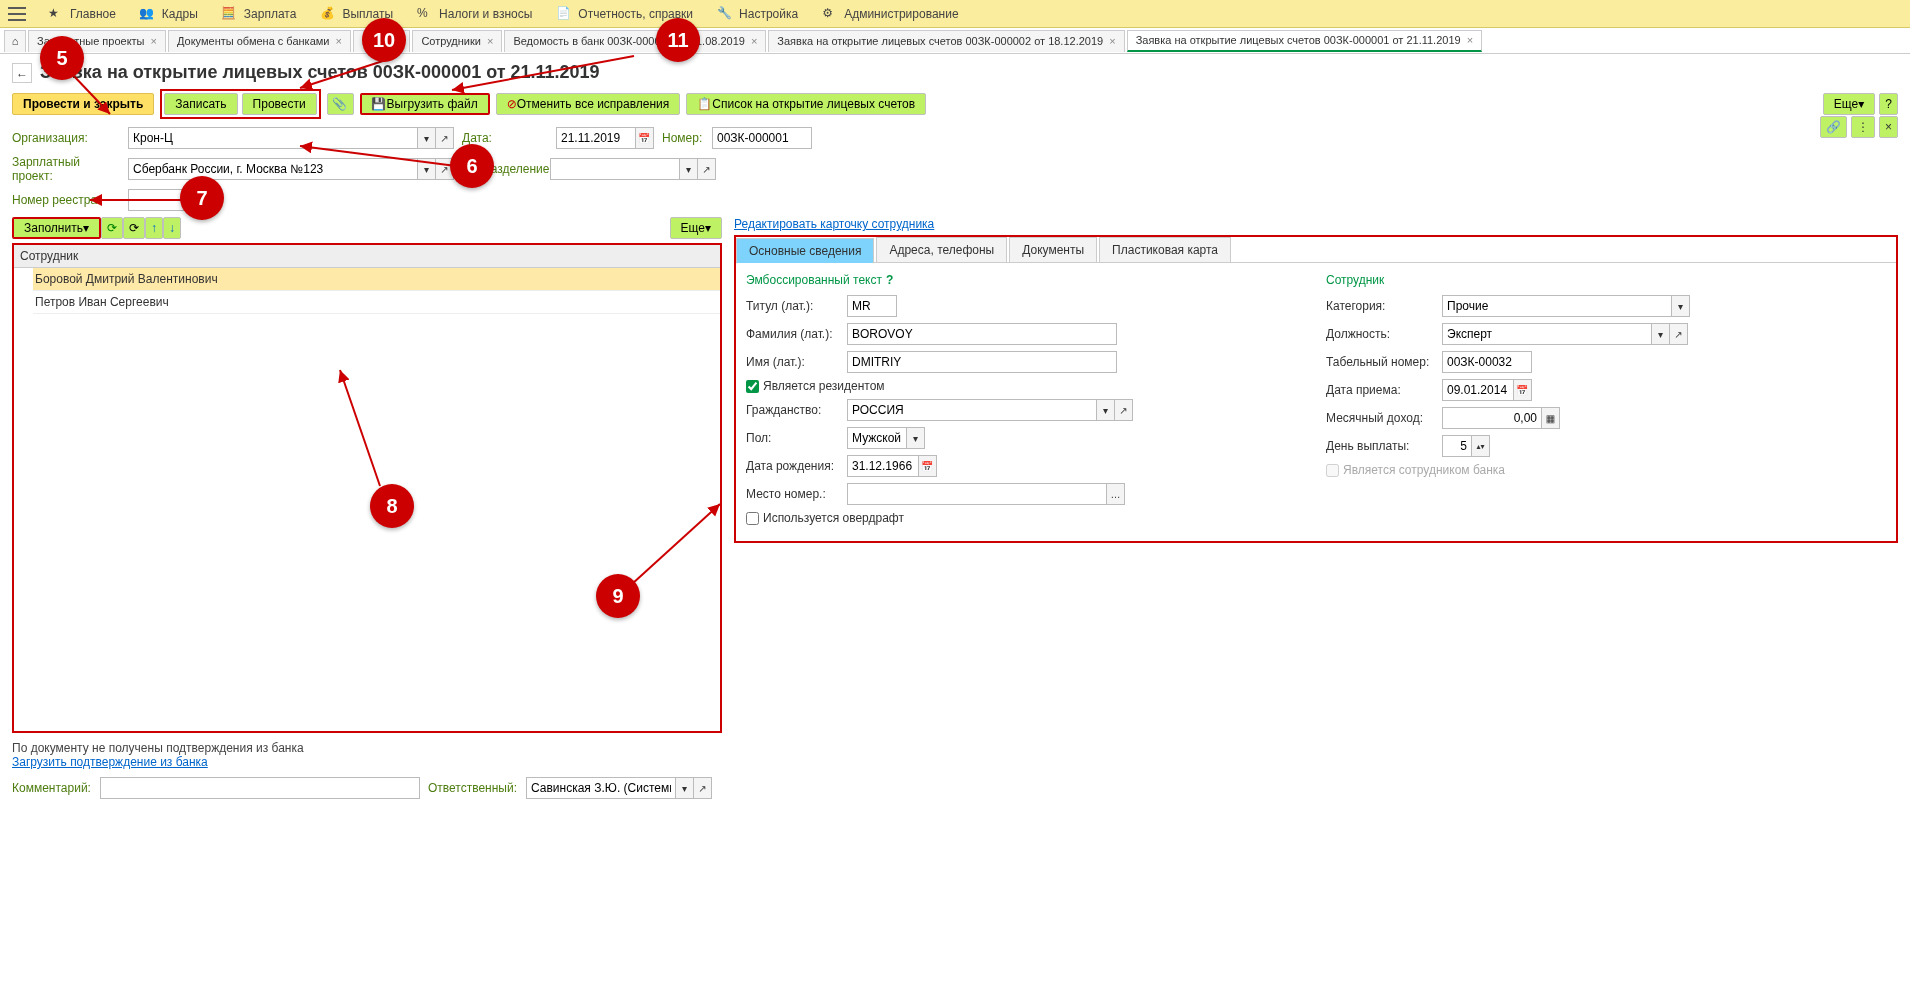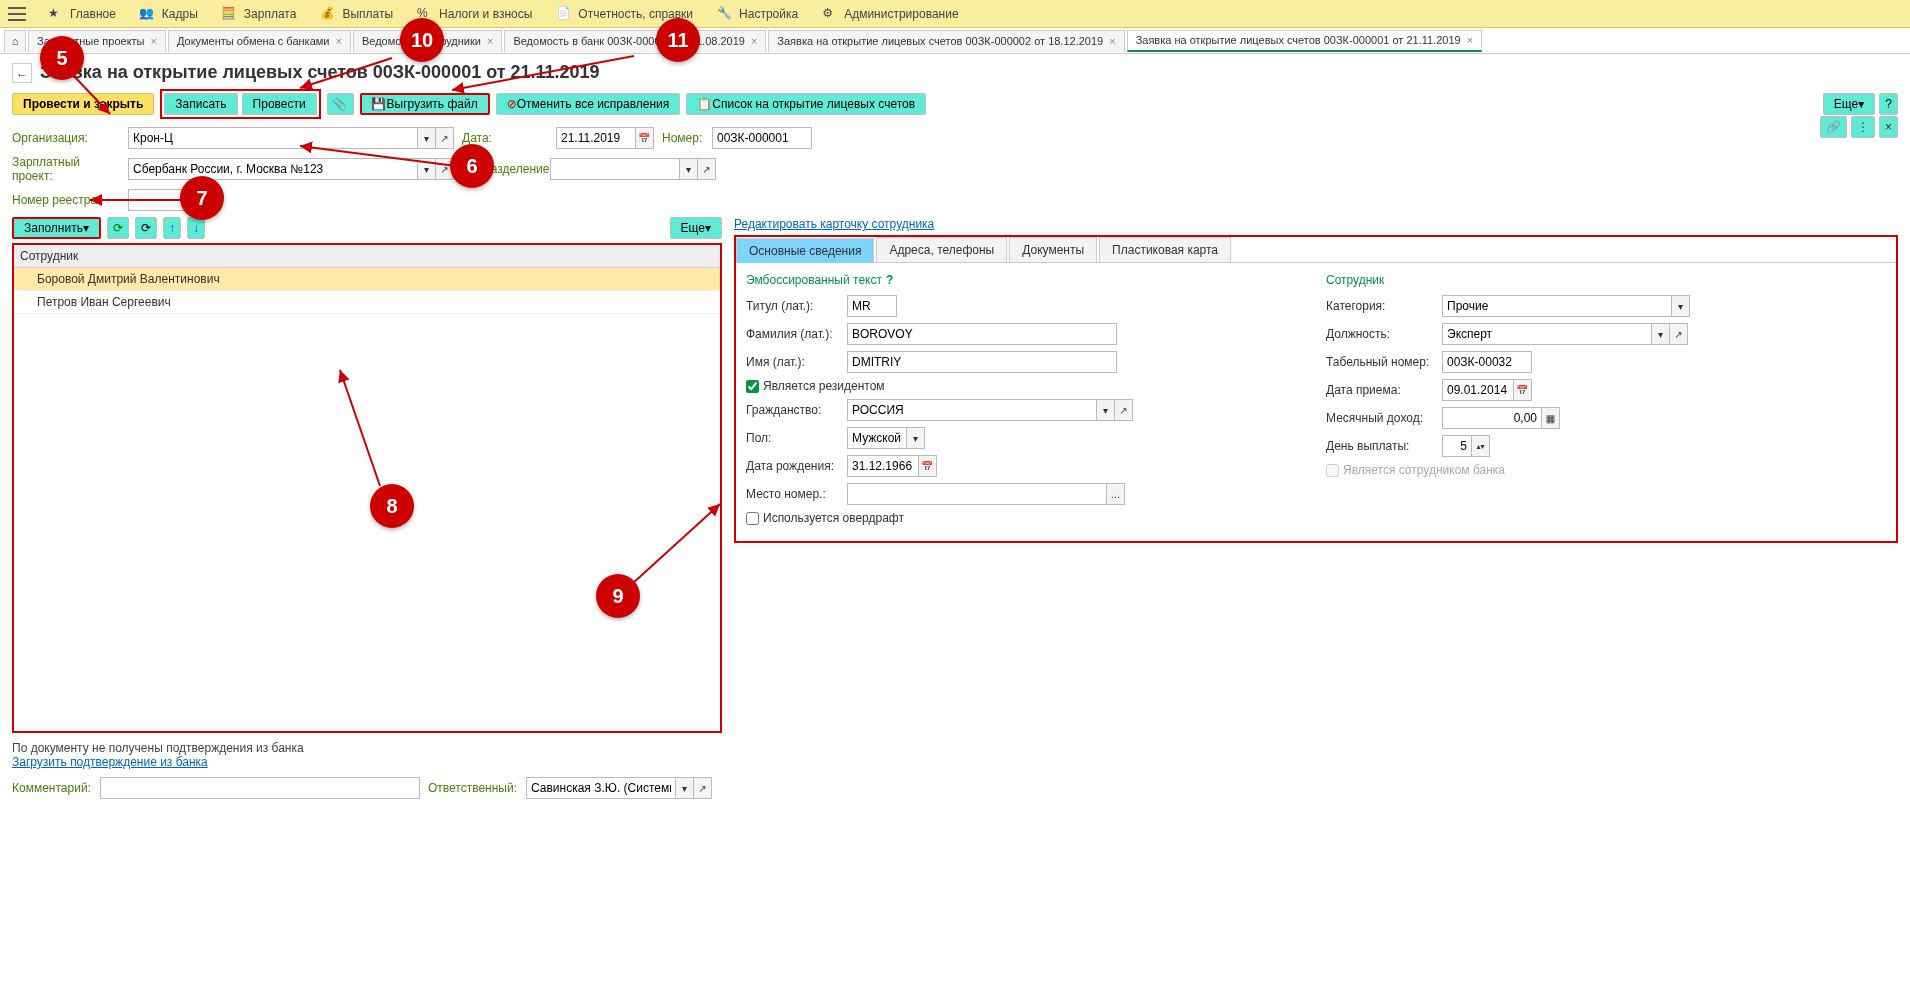--- a/index.html
+++ b/index.html
@@ -357,7 +357,7 @@
   <div class="circle" style="top:122px; left:180px;">7</div>
   <div class="circle" style="top:430px; left:370px;">8</div>
   <div class="circle" style="top:520px; left:596px;">9</div>
-  <div class="circle" style="top:-36px; left:400px;">10</div>
+  <div class="circle" style="top:-36px; left:362px;">10</div>
   <div class="circle" style="top:-36px; left:656px;">11</div>
 
   

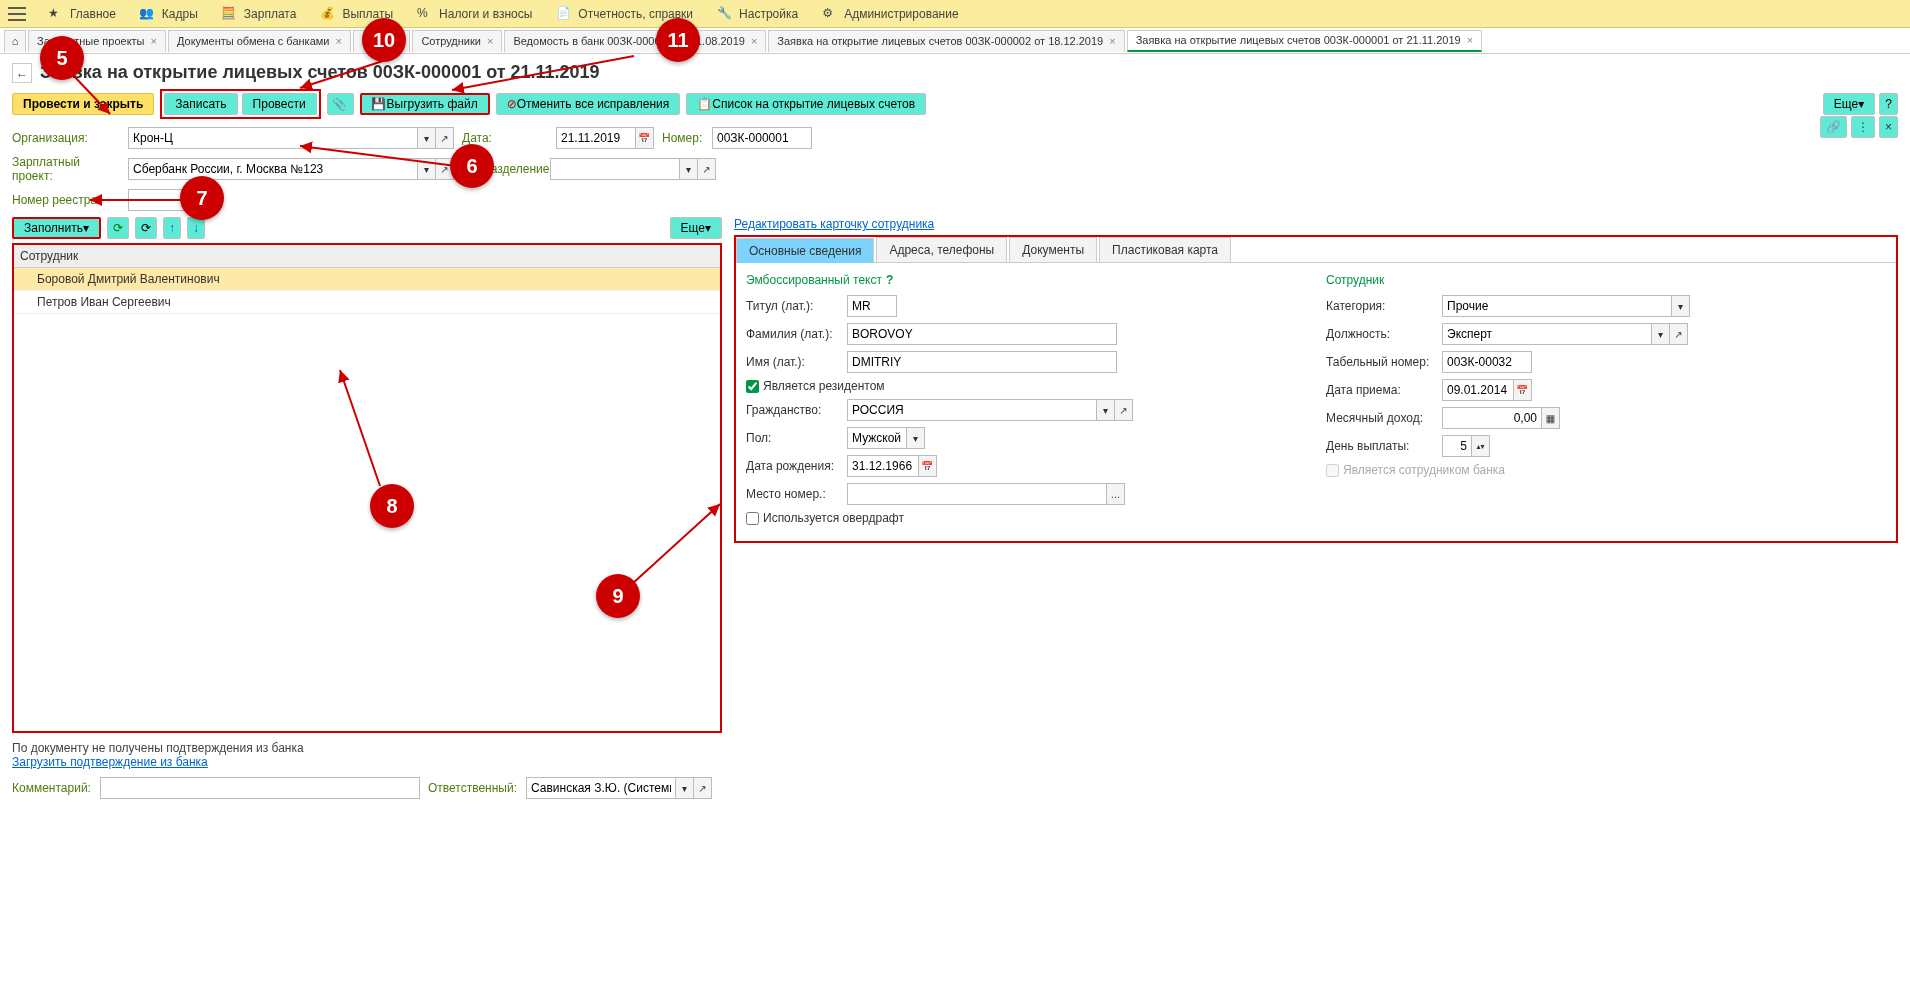--- a/index.html
+++ b/index.html
@@ -19,7 +19,7 @@
 .back { width: 20px; height: 20px; border: 1px solid #ccc; display:flex; align-items:center; justify-content:center; margin-right: 8px;}
 h1 { font-size: 18px; font-weight: bold; }
 .toolbar { display: flex; align-items: center; gap: 6px; margin-bottom: 8px; position: relative; }
-.btn { border: 1px solid #bfbfbf; background: #5eead4; padding: 3px 10px; font-size: 12px; cursor: pointer; height: 22px; display: inline-flex; align-items: center; border-radius: 2px; }
+.btn { border: 1px solid #bfbfbf; background: #bef264; padding: 3px 10px; font-size: 12px; cursor: pointer; height: 22px; display: inline-flex; align-items: center; border-radius: 2px; }
 .btn.yellow { background: #ffe066; border-color: #e0c050; font-weight: bold; }
 .btn.icon-only { padding: 3px 5px; }
 .btn-group-red { border: 2px solid #c00; padding: 2px; display: inline-flex; gap: 4px; }

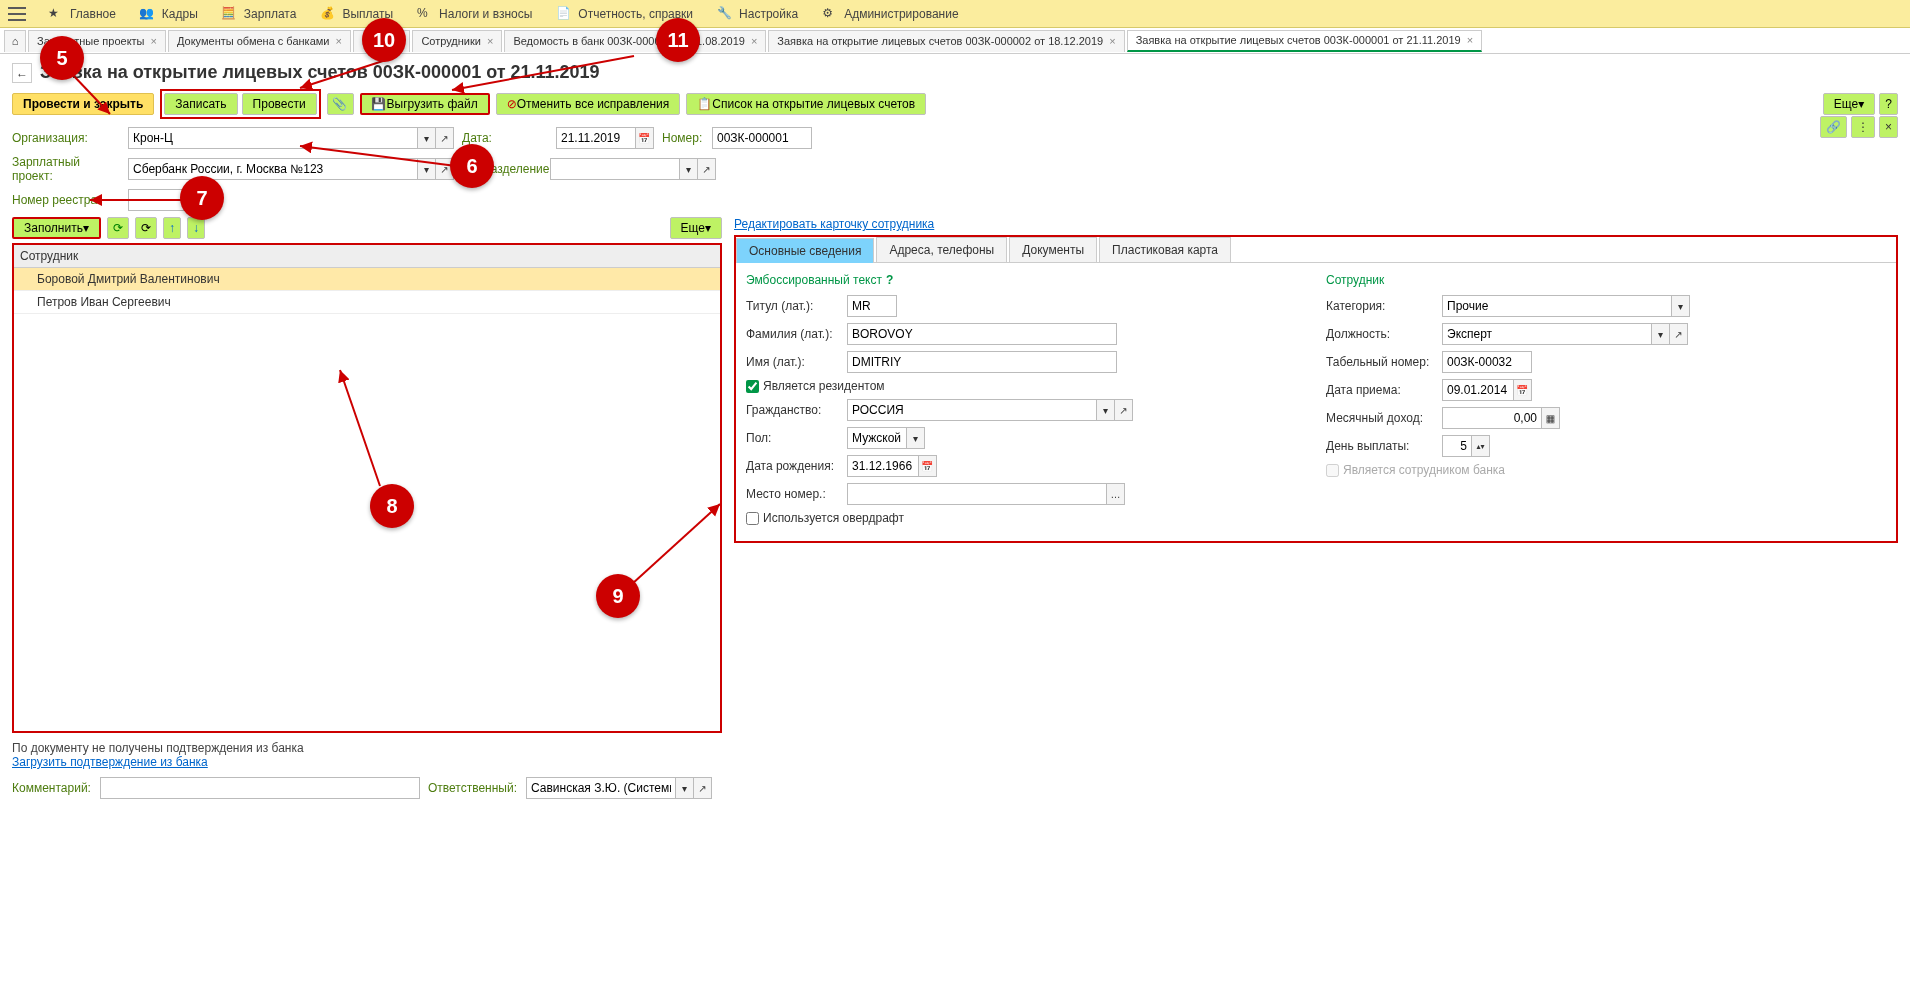--- a/index.html
+++ b/index.html
@@ -33,7 +33,7 @@
 .midrow { display: flex; gap: 12px; align-items: flex-start; }
 .left-panel { width: 710px; }
 .right-panel { flex: 1; min-width: 0; }
-.subtoolbar { display: flex; gap: 6px; margin-bottom: 4px; }
+.subtoolbar { display: flex; margin-bottom: 4px; }
 .table { border: 2px solid #c00; height: 490px; background: #fff; position: relative; }
 .thead { background: #eee; border-bottom: 1px solid #ccc; padding: 4px 6px; font-size: 12px; }
 .trow { padding: 4px 23px; border-bottom: 1px solid #eee; font-size: 12px; }

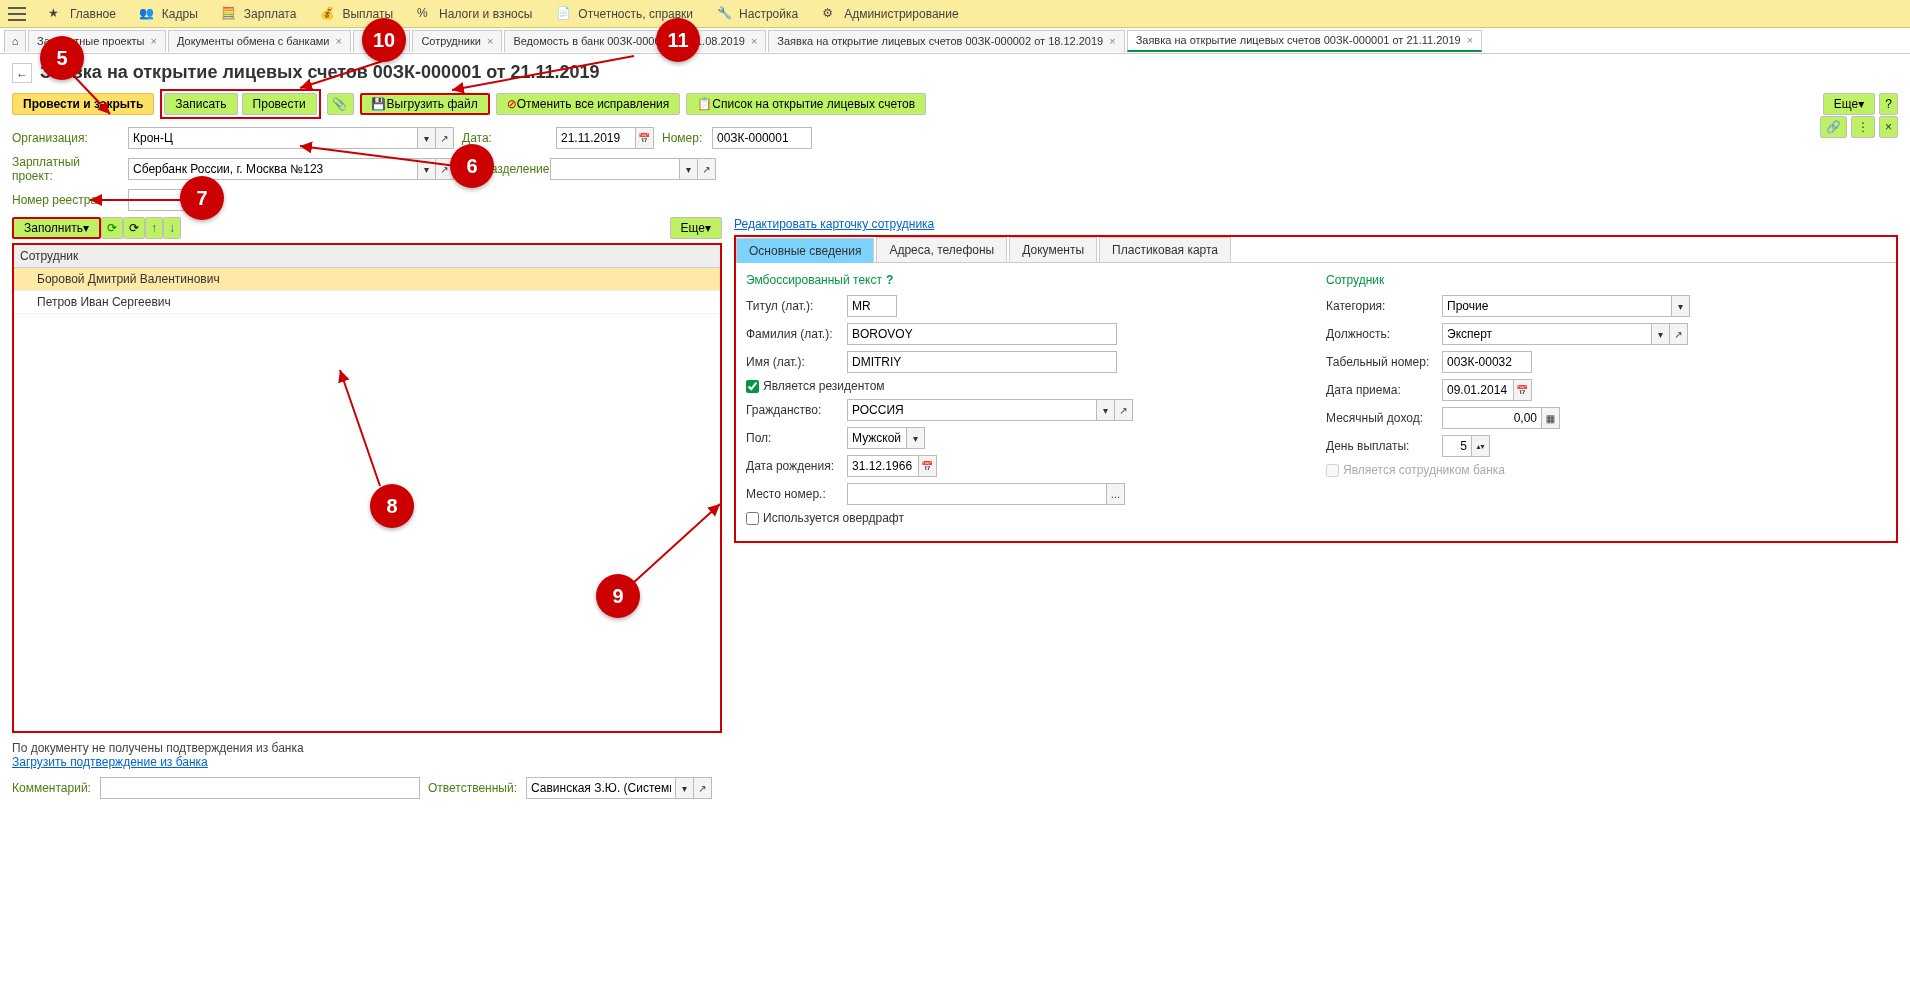--- a/index.html
+++ b/index.html
@@ -36,7 +36,7 @@
 .subtoolbar { display: flex; margin-bottom: 4px; }
 .table { border: 2px solid #c00; height: 490px; background: #fff; position: relative; }
 .thead { background: #eee; border-bottom: 1px solid #ccc; padding: 4px 6px; font-size: 12px; }
-.trow { padding: 4px 23px; border-bottom: 1px solid #eee; font-size: 12px; }
+.trow { padding: 4px 2px; border-bottom: 1px solid #eee; font-size: 12px; margin-left: 19px; }
 .trow.sel { background: #ffe9a8; }
 .link { color: #0066cc; text-decoration: underline; cursor: pointer; font-size: 12px; }
 .card { border: 2px solid #c00; margin-top: 4px; padding: 0; }

